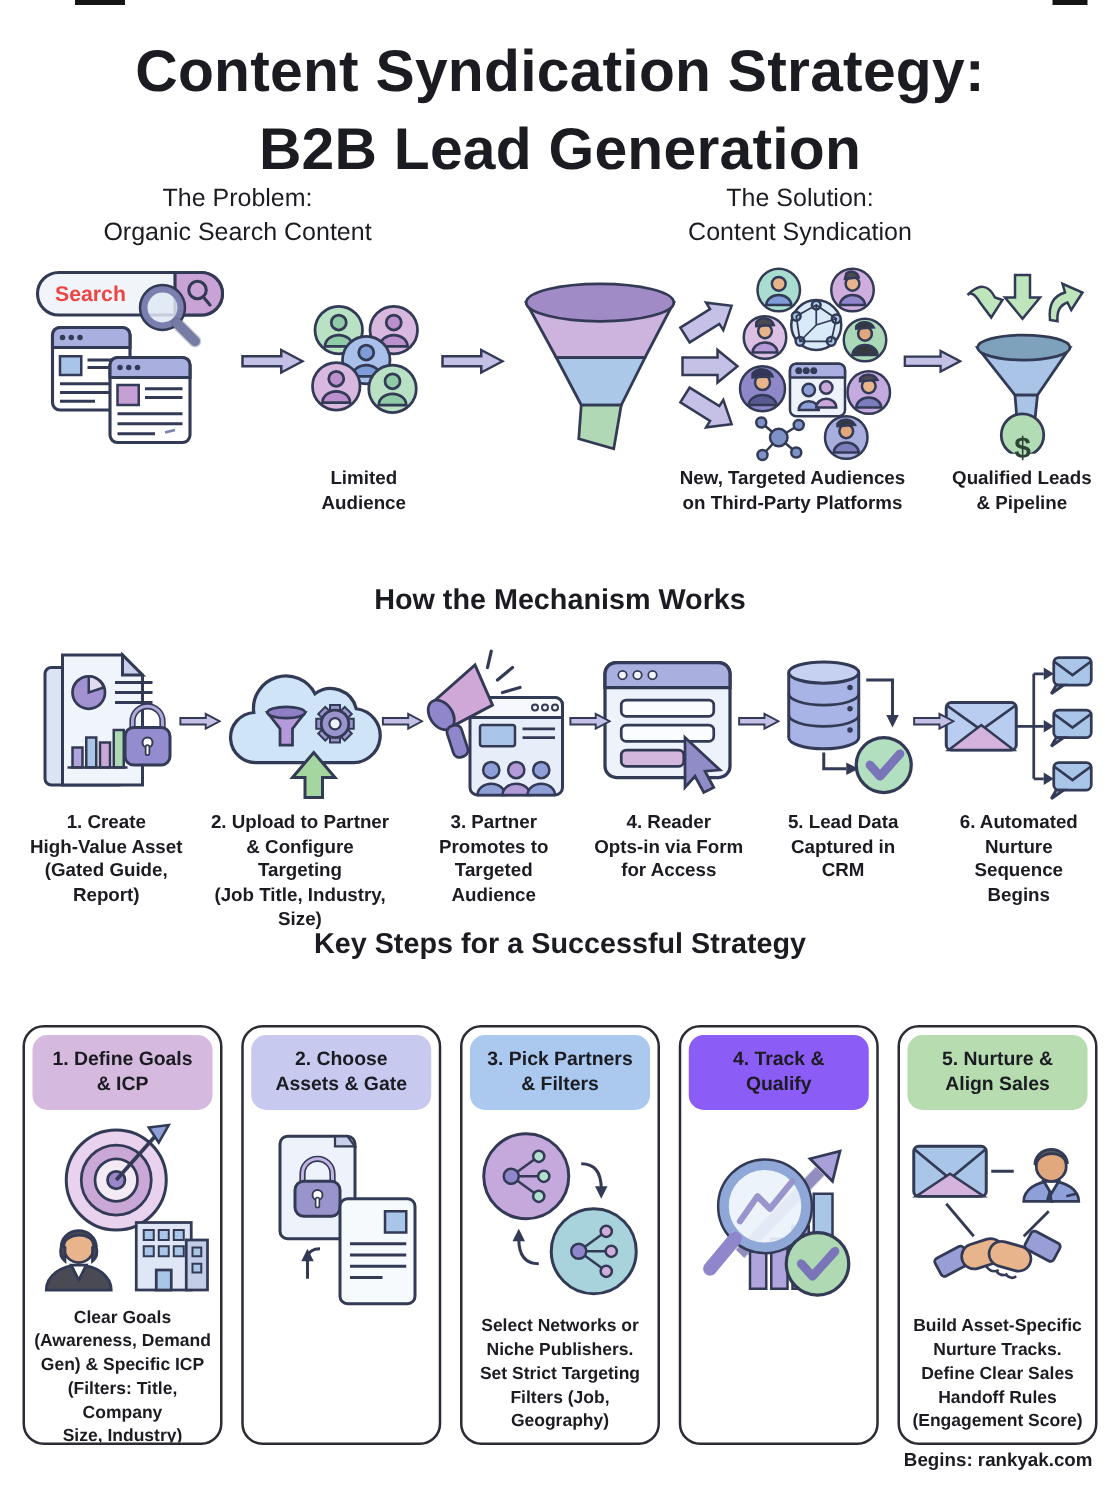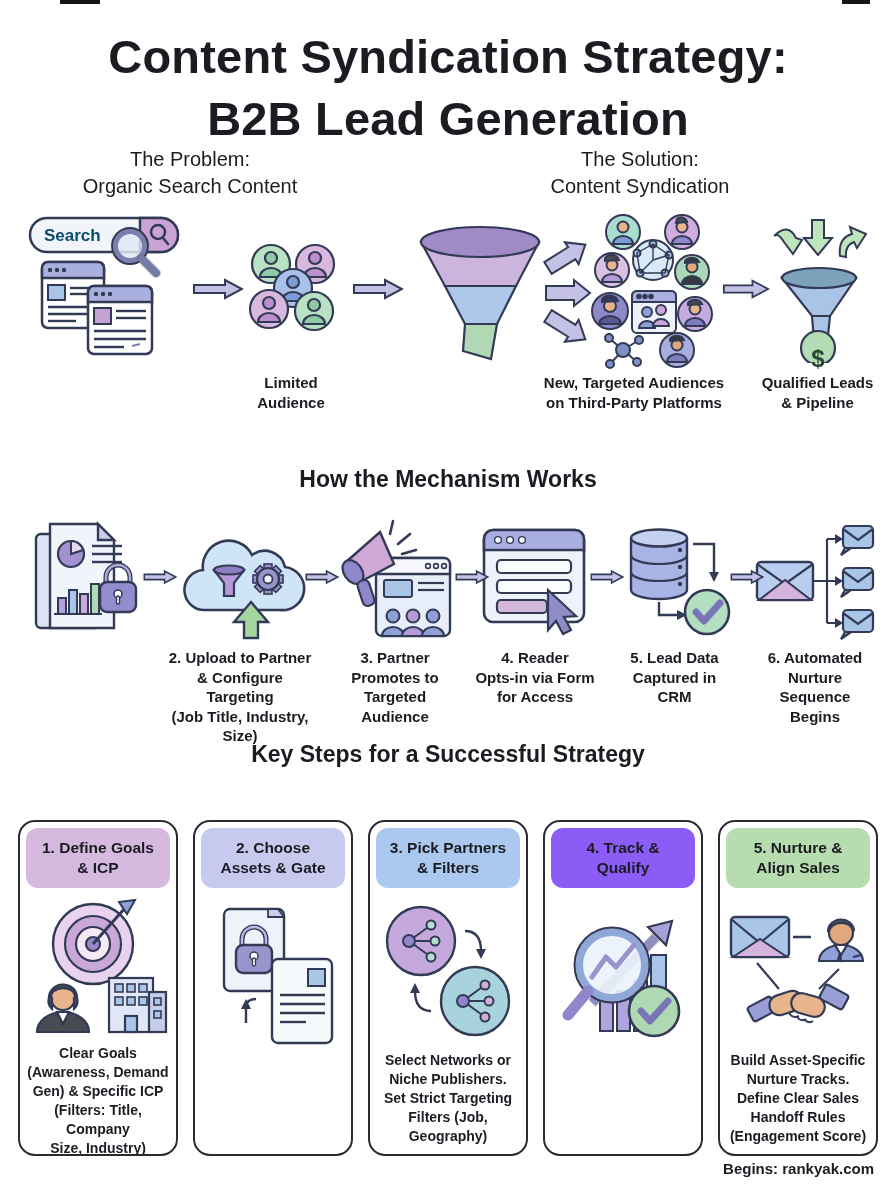--- a/index.html
+++ b/index.html
@@ -36,7 +36,7 @@
   .card-icon { height:168px; display:flex; align-items:center; justify-content:center; }
   .card-body { font-size:14px; font-weight:700; text-align:center; line-height:1.36; padding:0 4px 8px; }
 
-  .search-text { position:absolute; left:44px; top:226px; font-size:17px; font-weight:600; color:#0c4a6e; }
+  .search-text { position:absolute; left:44px; top:226px; font-size:17px; font-weight:600; color:#ef4444; }
   .dollar { position:absolute; left:800px; top:345px; width:36px; text-align:center; font-size:24px; font-weight:700; color:#2b4637; }
 
   .source { top:1160px; right:22px; font-size:15px; font-weight:700; }

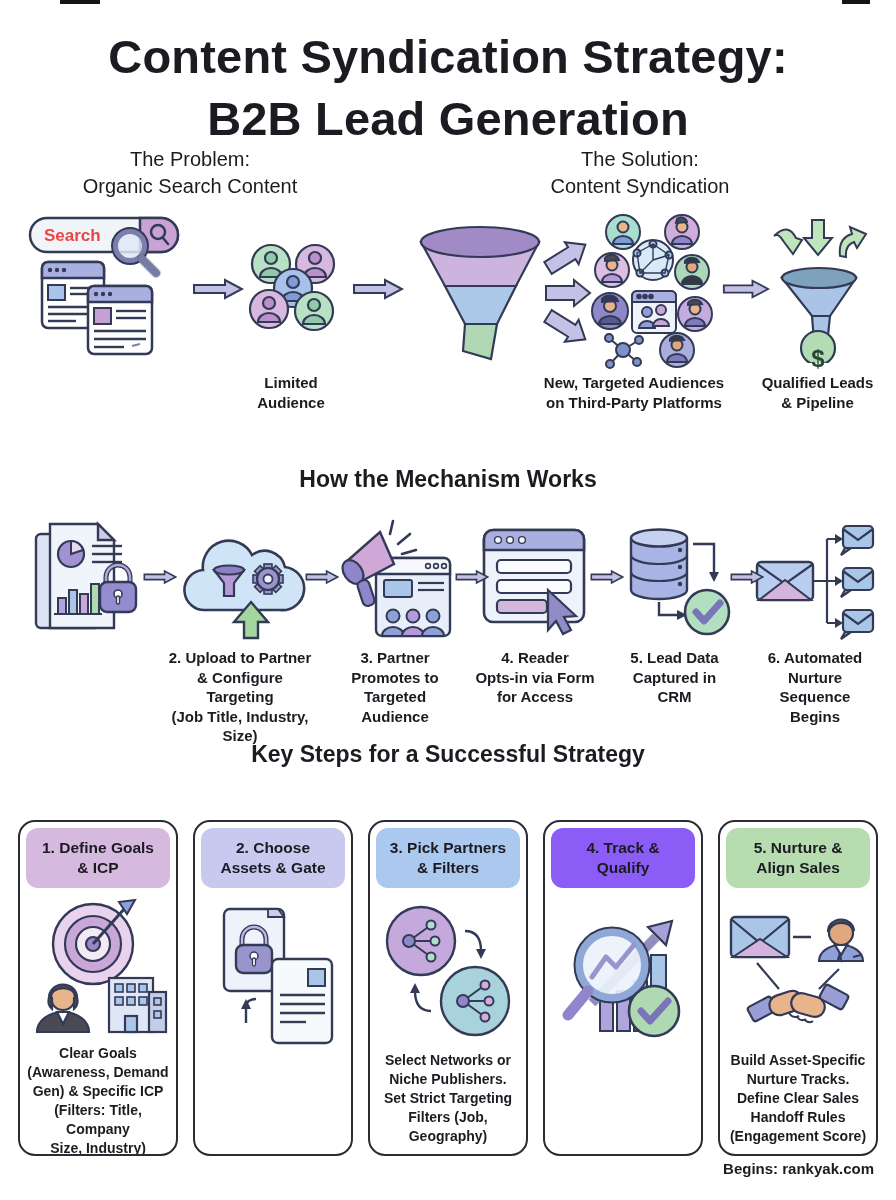--- a/index.html
+++ b/index.html
@@ -387,6 +387,10 @@
       <path d="M2 8 H33 V3 L50 12 L33 21 V16 H2 Z" fill="#c5c1e6" stroke="#333a55" stroke-width="2.4"></path>
     </svg>
 
+  <div class="abs ctr mech-label ml" style="left:15px;width:140px;">1. Create
+High-Value Asset
+(Gated Guide,
+Report)</div>
   <div class="abs ctr mech-label ml" style="left:157px;width:166px;">2. Upload to Partner
 &amp; Configure
 Targeting

